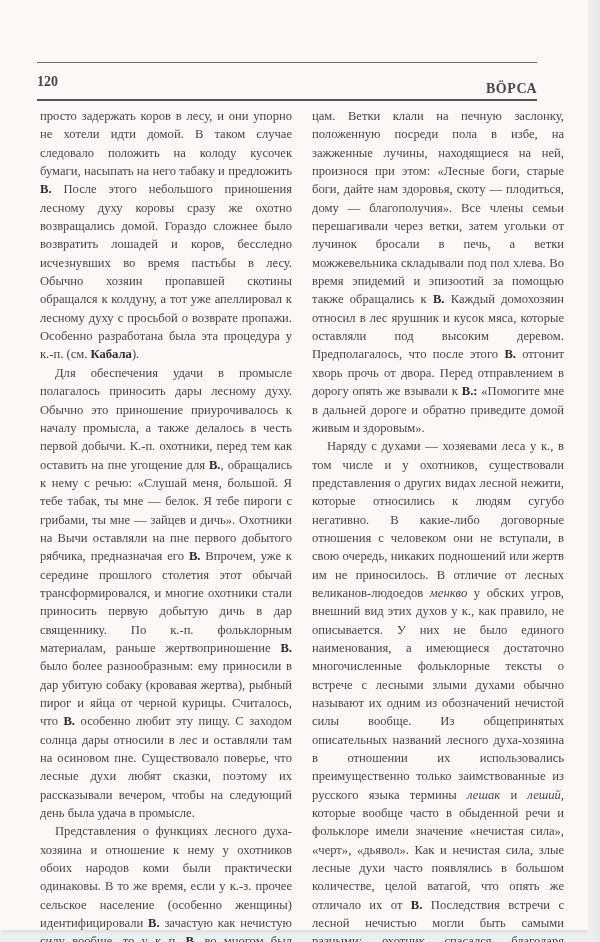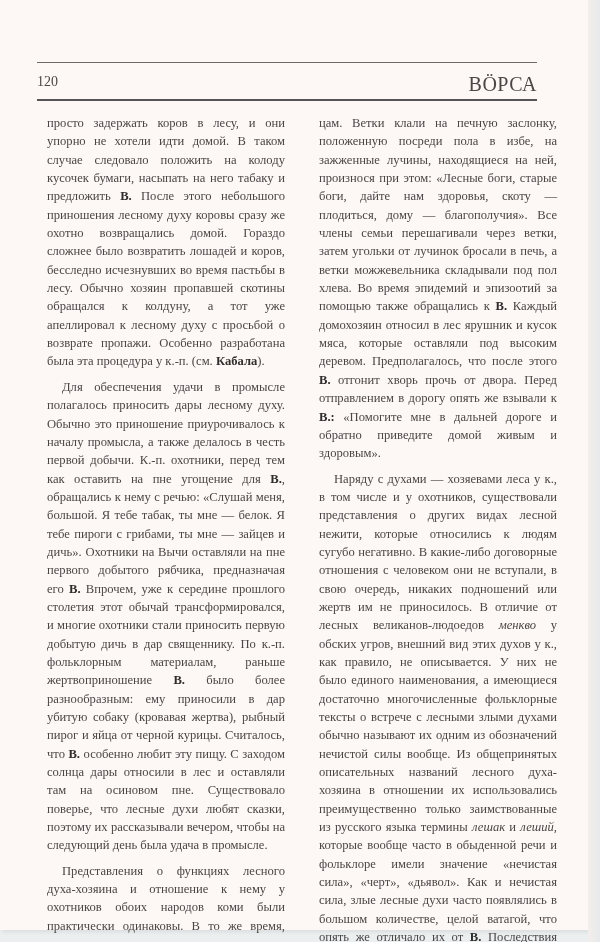--- a/index.html
+++ b/index.html
@@ -44,6 +44,7 @@
       font-family: "Liberation Serif", serif;
       color: #4b4747;
       font-size: 14px;
+      font-weight: bold;
     }
     .running-head .page-num { position: absolute; left: 0; top: 4px; }
     .running-head .head-title { position: absolute; right: 0; top: 3px; letter-spacing: 0.5px; font-size: 20px; }

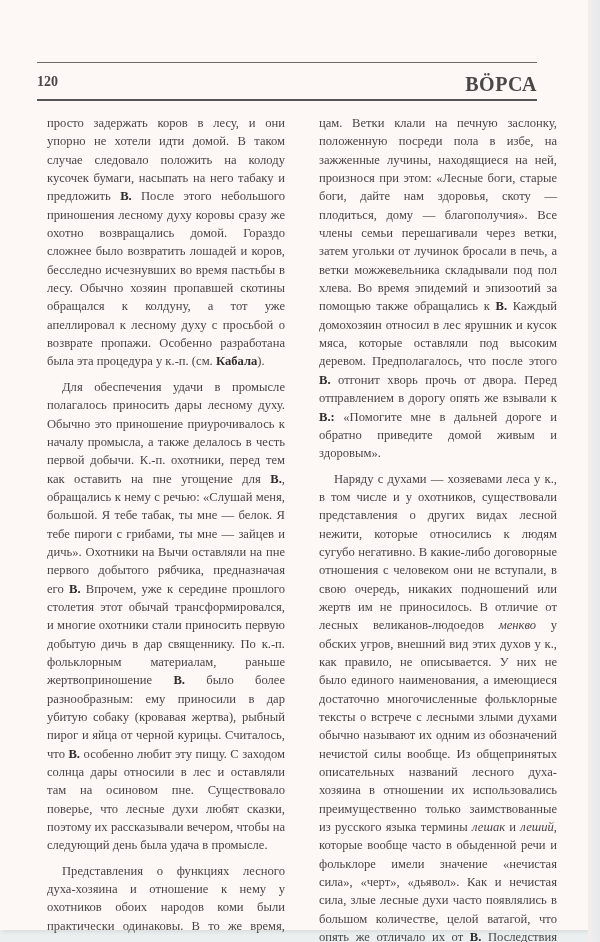--- a/index.html
+++ b/index.html
@@ -47,7 +47,7 @@
       font-weight: bold;
     }
     .running-head .page-num { position: absolute; left: 0; top: 4px; }
-    .running-head .head-title { position: absolute; right: 0; top: 3px; letter-spacing: 0.5px; font-size: 20px; }
+    .running-head .head-title { position: absolute; right: 0; top: 11px; letter-spacing: 0.5px; font-size: 14px; }
     .col {
       position: absolute;
       top: 107px;

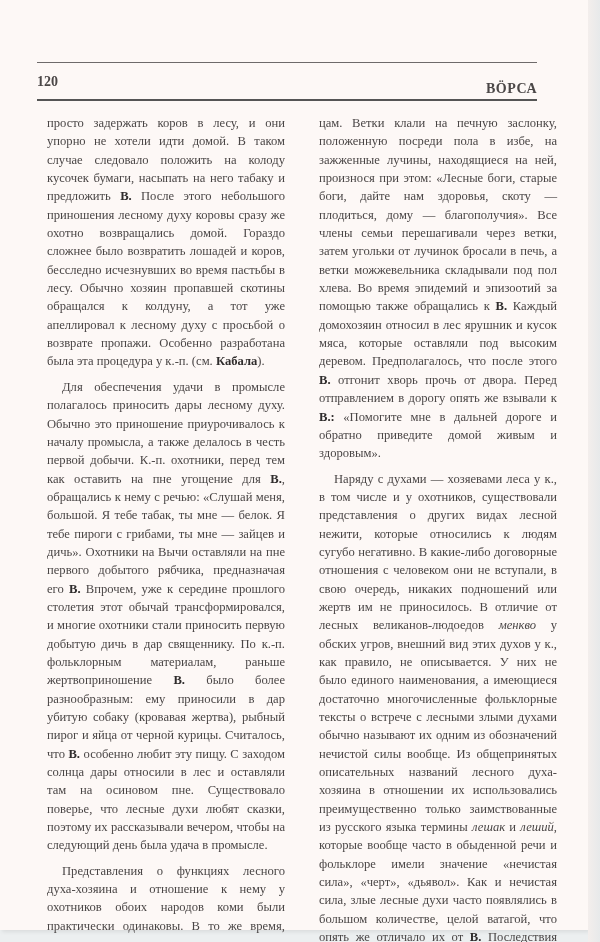--- a/index.html
+++ b/index.html
@@ -61,7 +61,7 @@
     }
     .col.left { left: 40px; }
     .col.right { left: 312px; }
-    .col p { margin: 7px; text-indent: 0; }
+    .col p { margin: 0; text-indent: 0; }
     .col p.indent { text-indent: 15px; }
     .col b { color: #2f2c2c; }
     .col i { }

